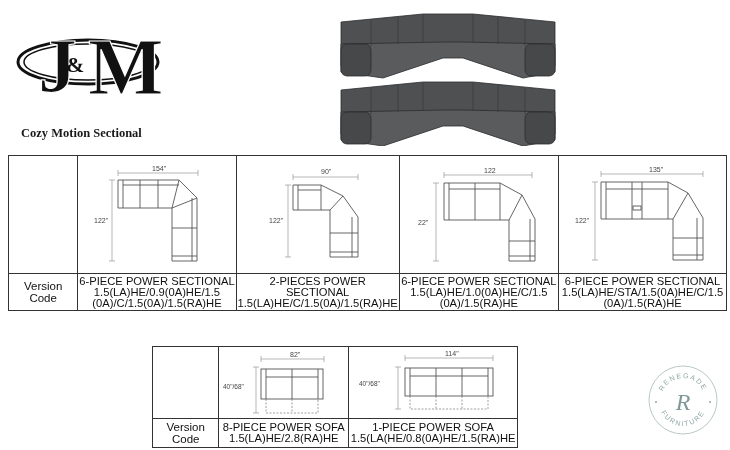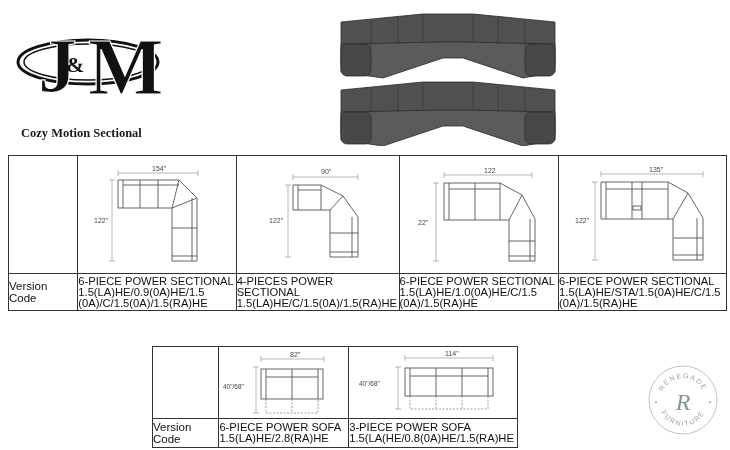--- a/index.html
+++ b/index.html
@@ -8,7 +8,7 @@
   .product-title { position: absolute; left: 21px; top: 126px; font-family: "Liberation Serif", serif; font-weight: bold; font-size: 12.5px; color: #1a1a1a; text-align: right; }
   .photos { position: absolute; left: 333px; top: 6px; width: 240px; height: 140px; }
   table.spec { position: absolute; border-collapse: collapse; }
-  table.spec td { border: 1.5px solid #333; padding: 0; text-align: left; vertical-align: middle; }
+  table.spec td { border: 1.5px solid #333; padding: 0; text-align: center; vertical-align: middle; }
   .cell-label { font-size: 11.5px; color: #111; }
   .cell-desc { font-size: 11.2px; line-height: 11px; color: #111; margin-top: 20px; }
   .diagram { display: block; margin: 0 auto; }

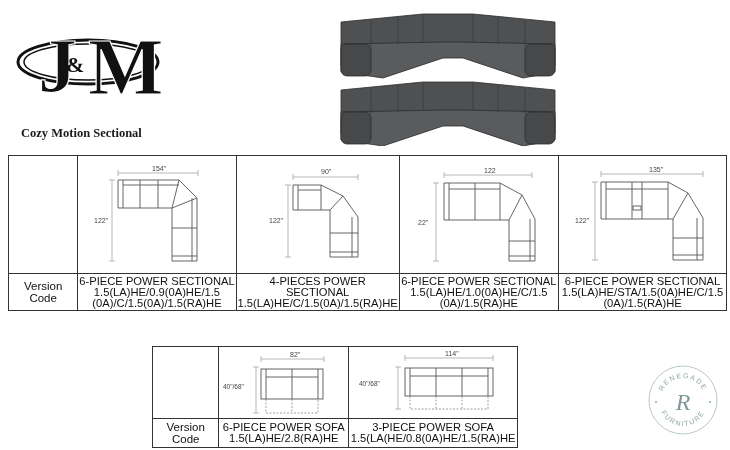--- a/index.html
+++ b/index.html
@@ -170,7 +170,7 @@
       <div>(0A)/C/1.5(0A)/1.5(RA)HE</div>
     </td>
     <td class="cell-desc">
-      <div>4-PIECES POWER SECTIONAL</div>
+      <div>2-PIECES POWER SECTIONAL</div>
       <div>1.5(LA)HE/C/1.5(0A)/1.5(RA)HE</div>
     </td>
     <td class="cell-desc">

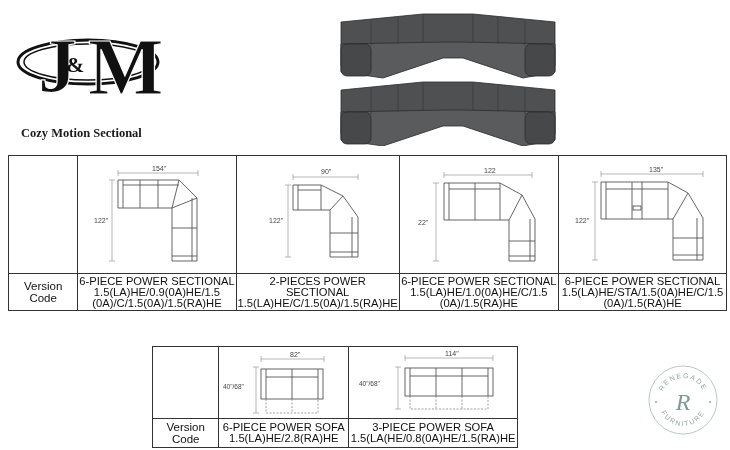--- a/index.html
+++ b/index.html
@@ -247,7 +247,7 @@
   <tr style="height:29px;">
     <td class="cell-label">Version Code</td>
     <td class="cell-desc">
-      <div>6-PIECE POWER SOFA</div>
+      <div>8-PIECE POWER SOFA</div>
       <div>1.5(LA)HE/2.8(RA)HE</div>
     </td>
     <td class="cell-desc">

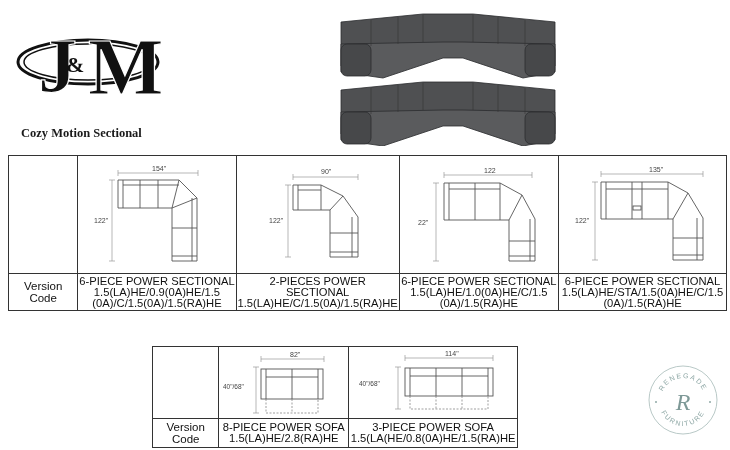--- a/index.html
+++ b/index.html
@@ -251,7 +251,7 @@
       <div>1.5(LA)HE/2.8(RA)HE</div>
     </td>
     <td class="cell-desc">
-      <div>3-PIECE POWER SOFA</div>
+      <div>1-PIECE POWER SOFA</div>
       <div>1.5(LA(HE/0.8(0A)HE/1.5(RA)HE</div>
     </td>
   </tr>

